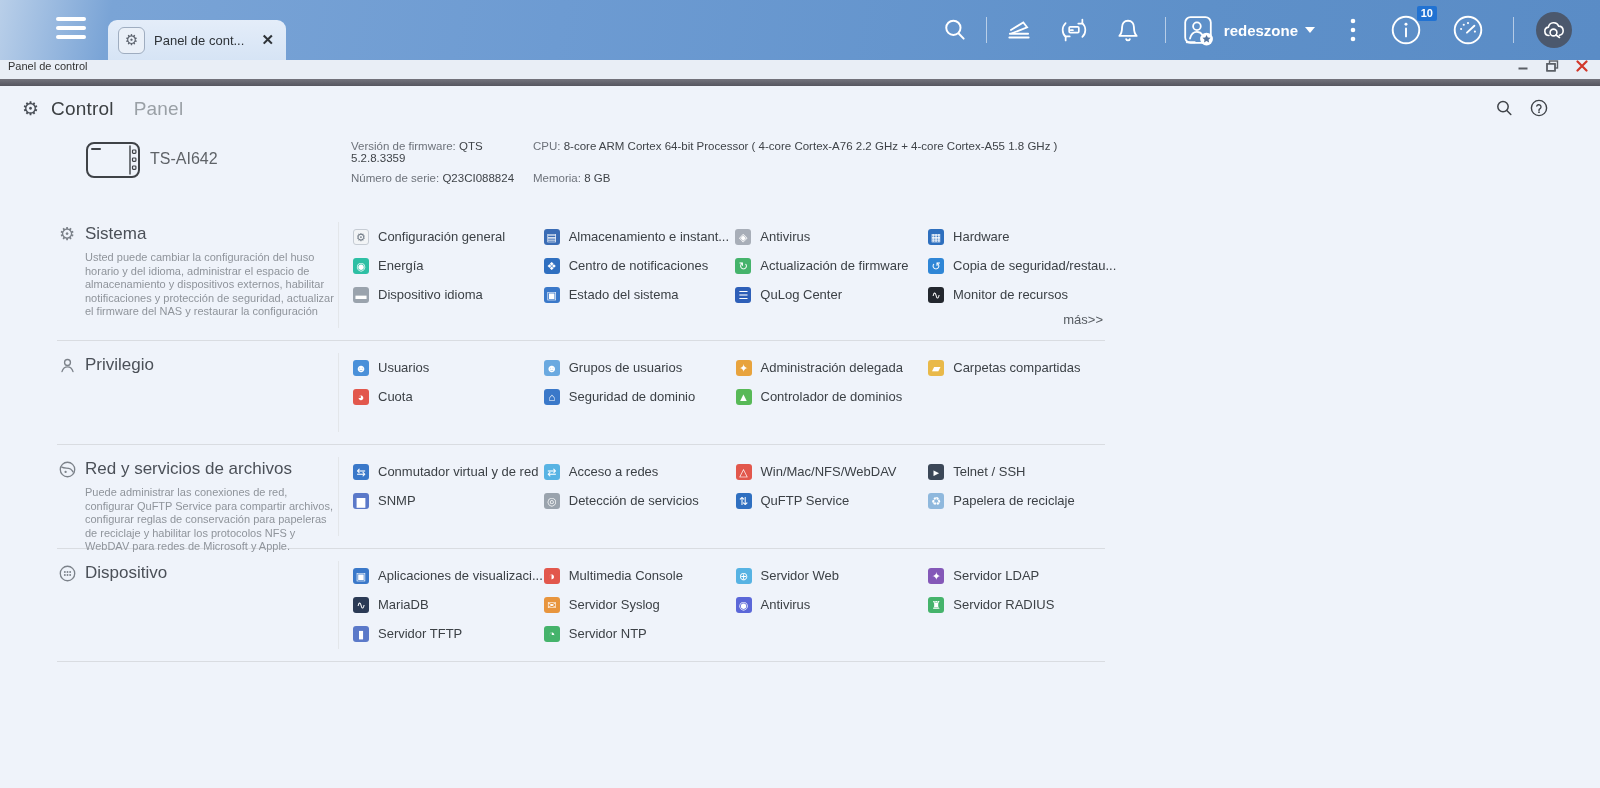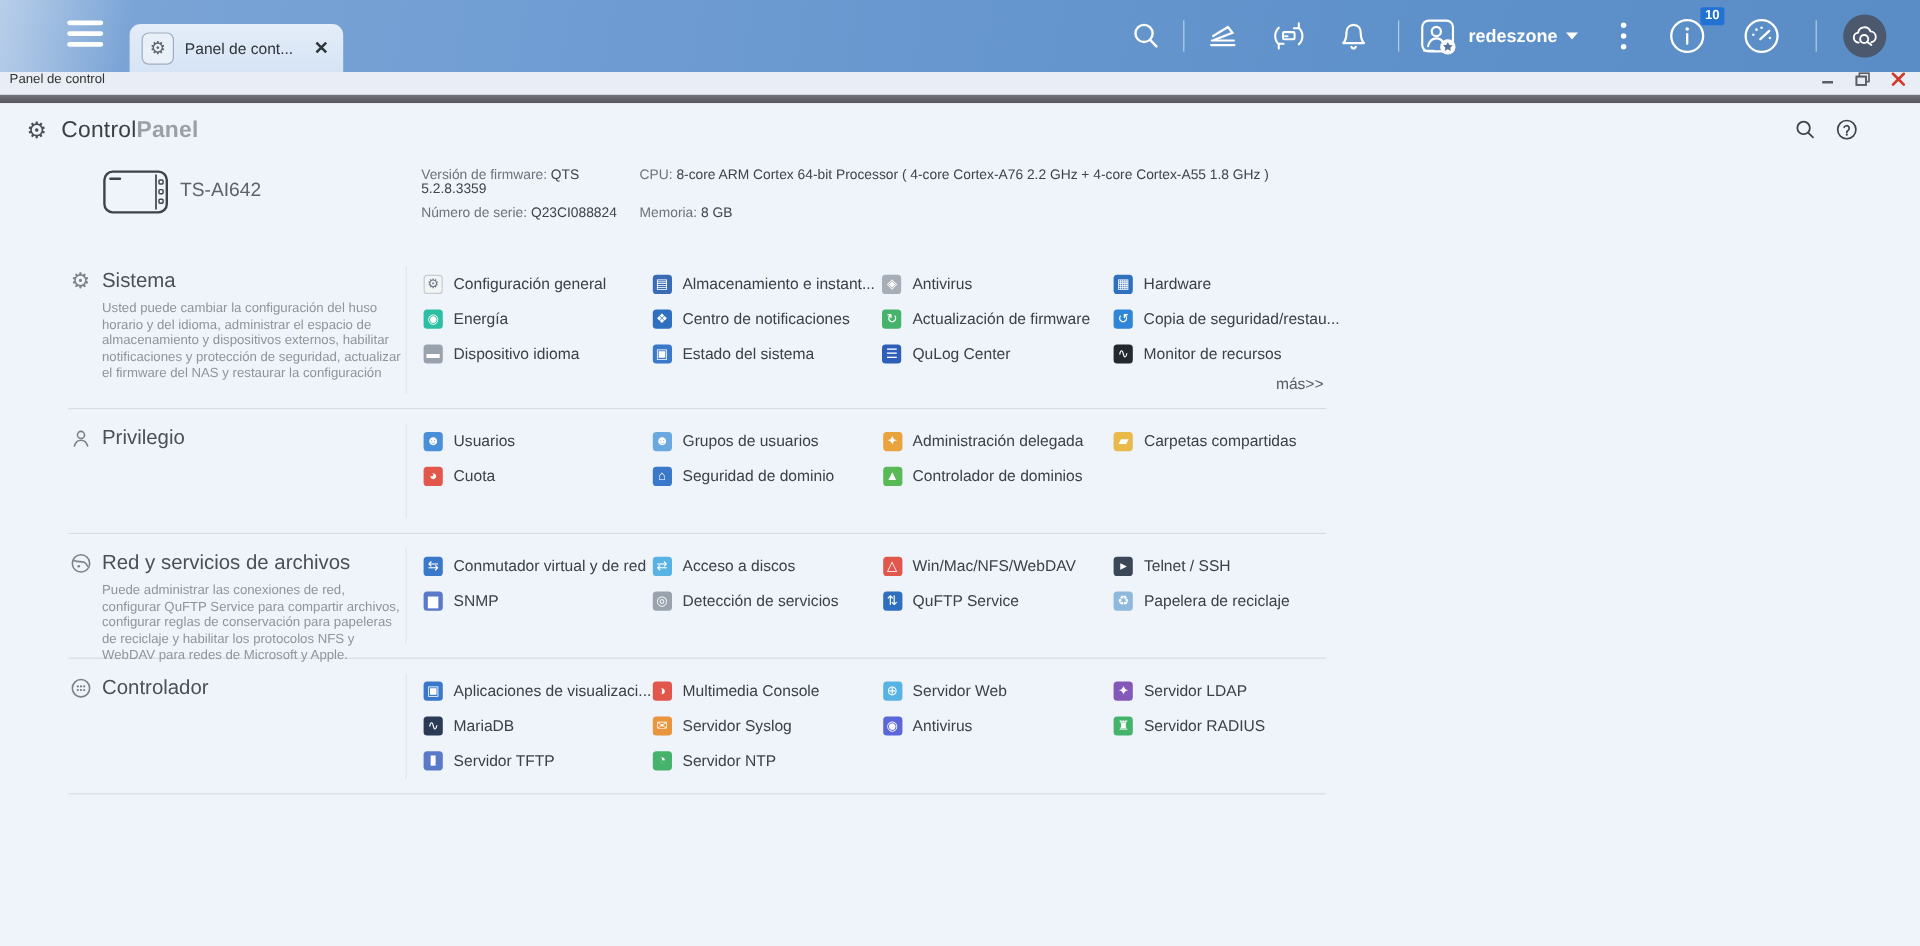--- a/index.html
+++ b/index.html
@@ -46,7 +46,7 @@
   .ph-gear { font-size:19px; color:#4a4f57; margin-right:12px; }
   .ph-name { font-size:19px; letter-spacing:.2px; }
   .ph-name b { color:#3c4043; font-weight:normal; }
-  .ph-name span { color:#9aa0a6; font-weight:bold; }
+  .ph-name span { color:#9aa0a6; font-weight:normal;padding-left:20px; }
   .ph-tools { position:absolute; right:52px; top:13px; display:flex; gap:17px; }
   .ph-tools svg { cursor:pointer; }
 

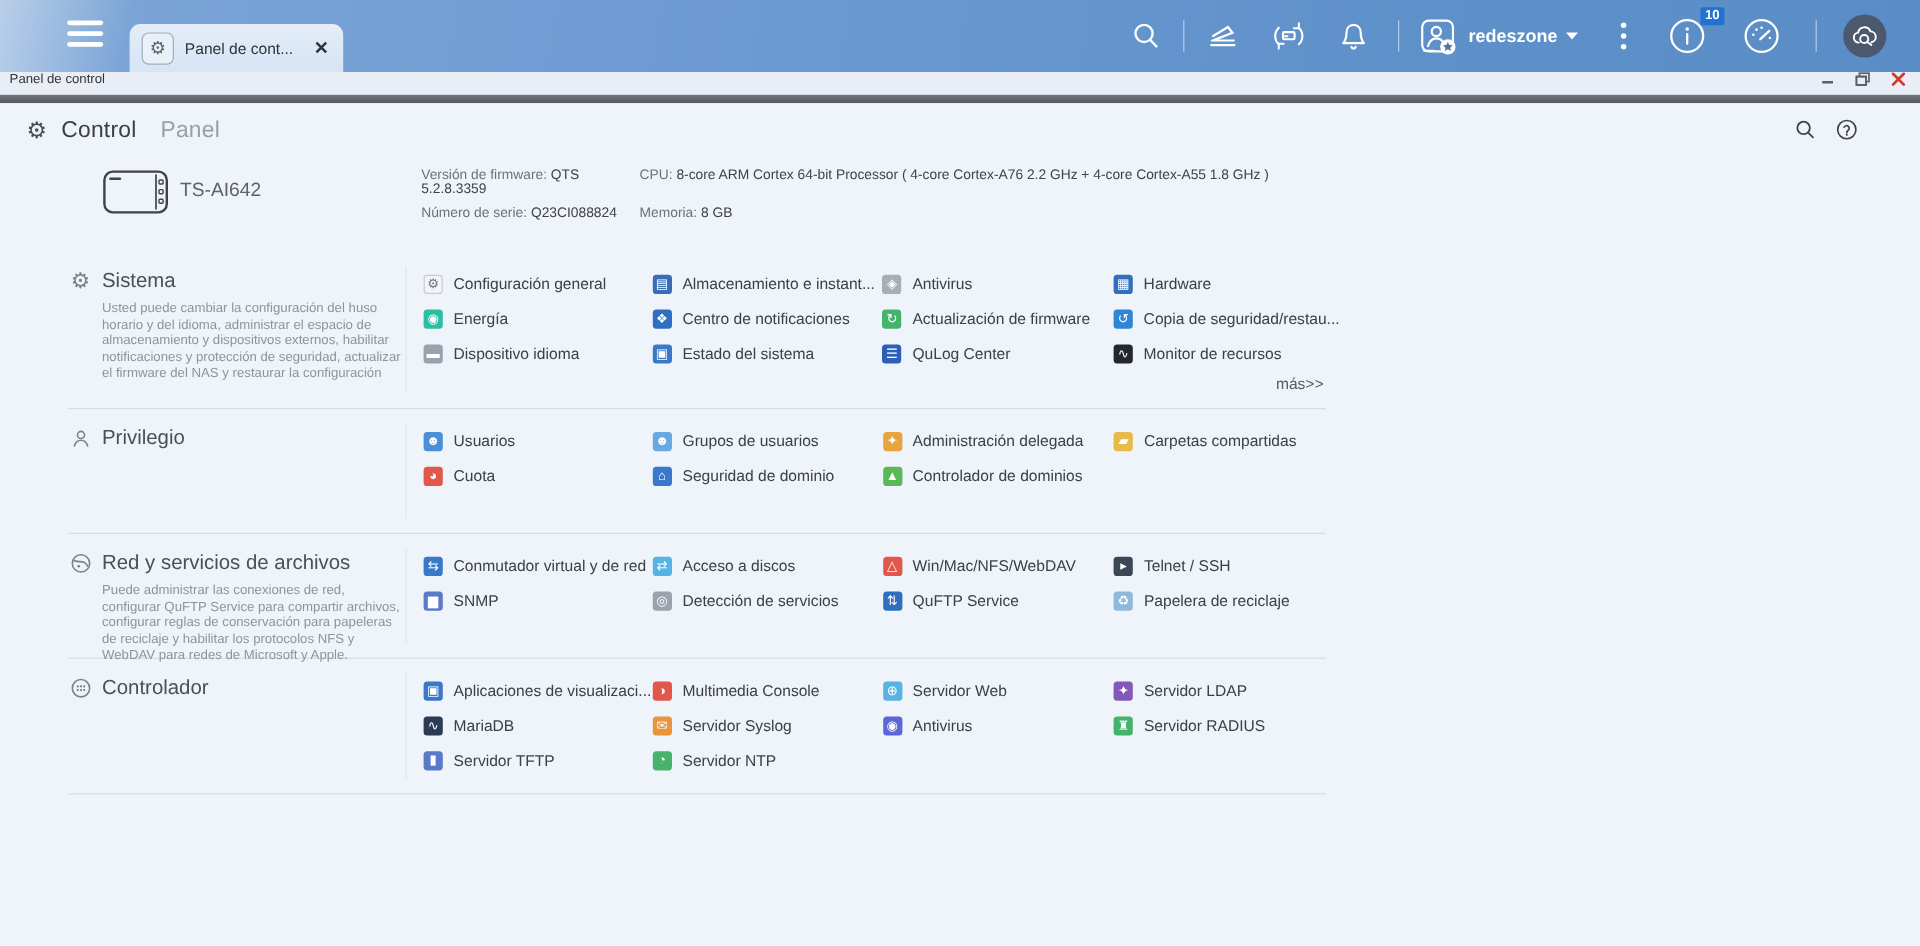--- a/index.html
+++ b/index.html
@@ -392,7 +392,7 @@
               <div class="lcol">
                 <div class="link">
     <span class="li-chip" style="background: rgb(87, 179, 227);">⇄</span>
-    <span class="li-label">Acceso a discos</span>
+    <span class="li-label">Acceso a redes</span>
   </div>
                 <div class="link">
     <span class="li-chip" style="background: rgb(154, 163, 173);">◎</span>

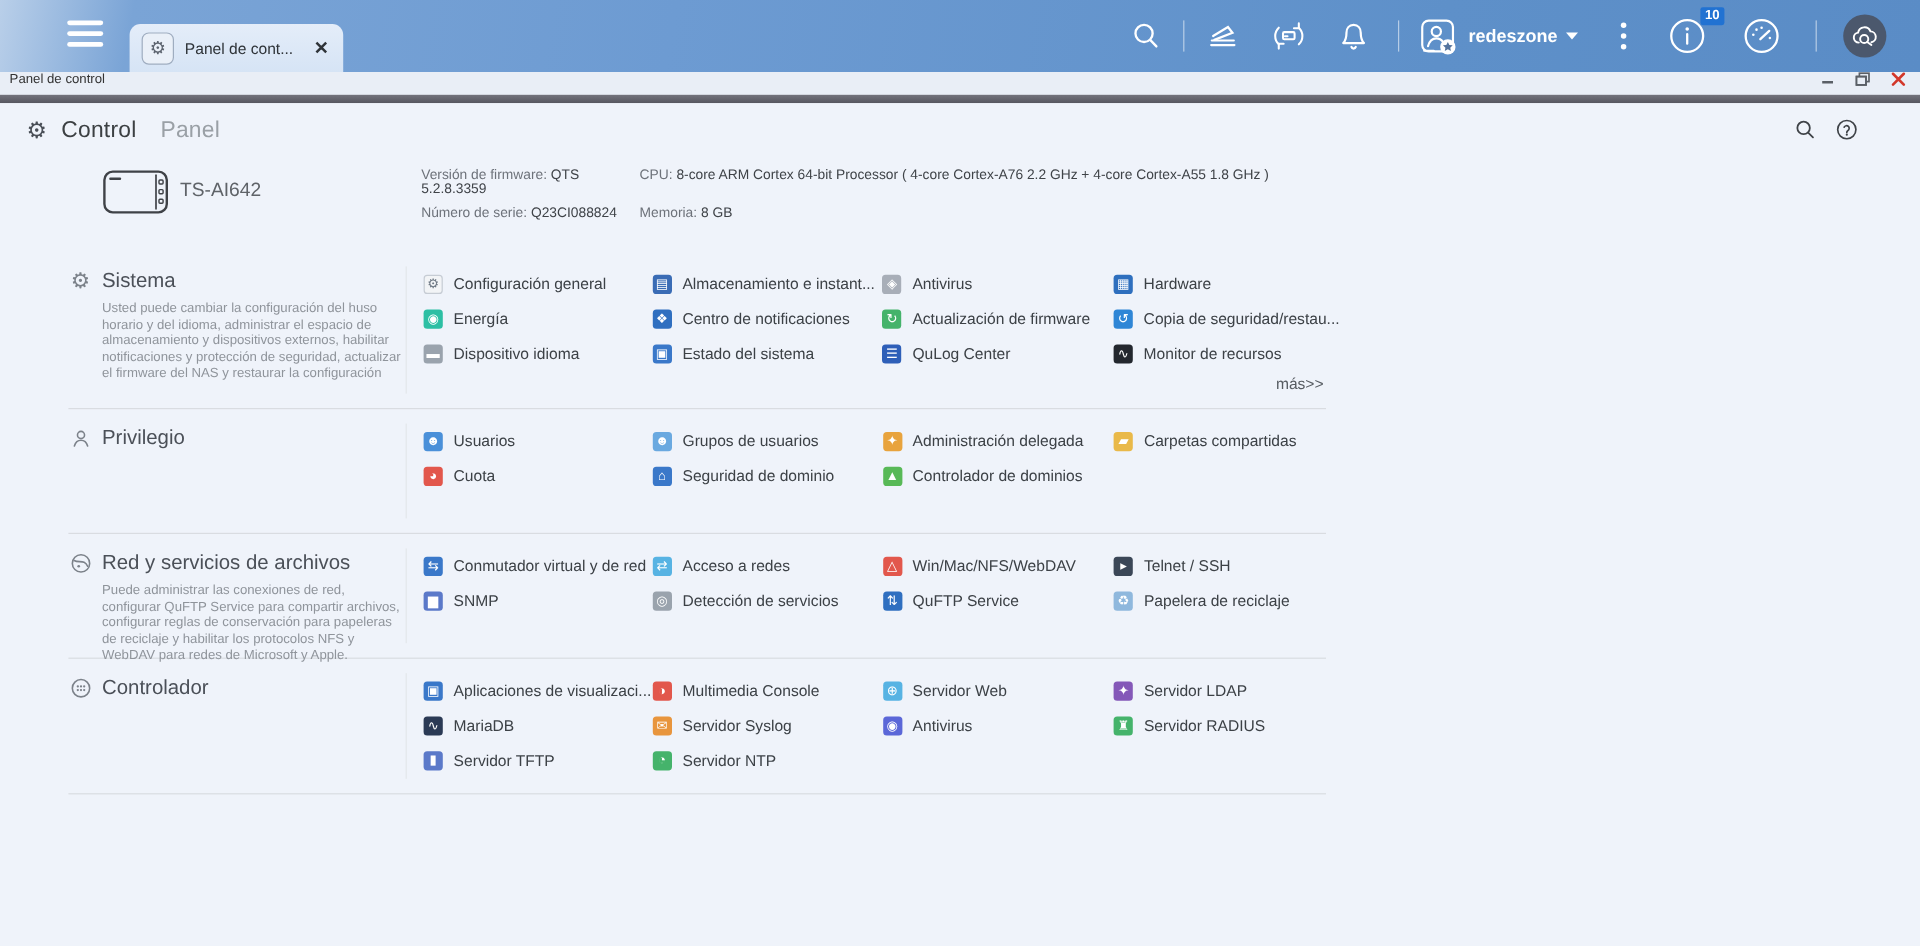--- a/index.html
+++ b/index.html
@@ -437,7 +437,7 @@
                   <circle cx="12.8" cy="11.6" r="1" fill="#7c828a" stroke="none"></circle>
                 </svg>
             </span>
-            <span class="sec-title">Controlador</span>
+            <span class="sec-title">Dispositivo</span>
           </div>
         </div>
         <div class="vdiv"></div>

